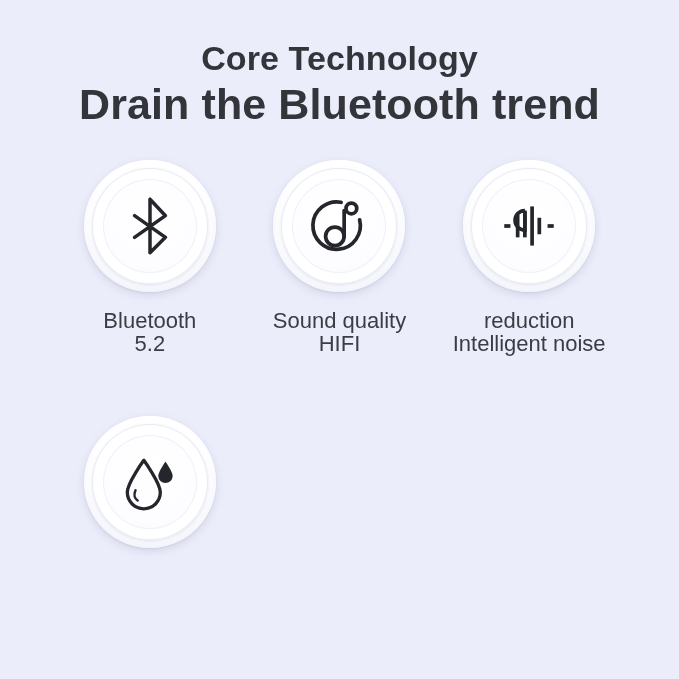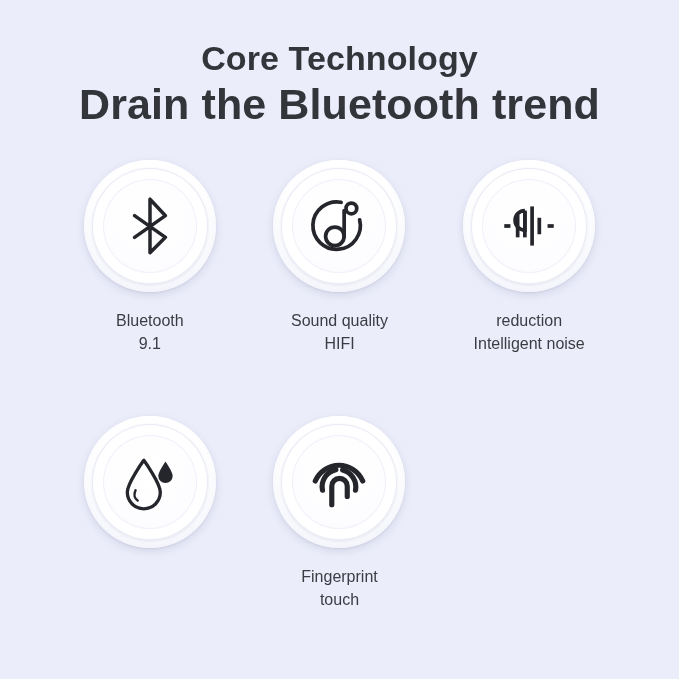--- a/index.html
+++ b/index.html
@@ -110,7 +110,7 @@
     margin-top: 17px;
     text-align: center;
     color: #3b3d44;
-    font-size: 16px;
+    font-size: 22px;
     line-height: 23px;
     user-select: none;
   }

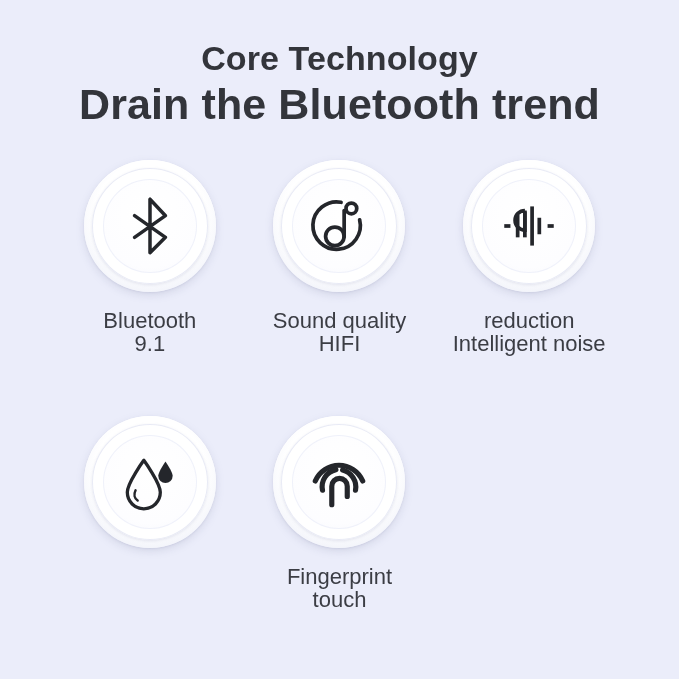--- a/index.html
+++ b/index.html
@@ -138,7 +138,7 @@
       </div>
       <div class="caption">
         <span class="cl">Bluetooth</span>
-        <span class="cl">9.1</span>
+        <span class="cl">5.2</span>
       </div>
     </div>
 

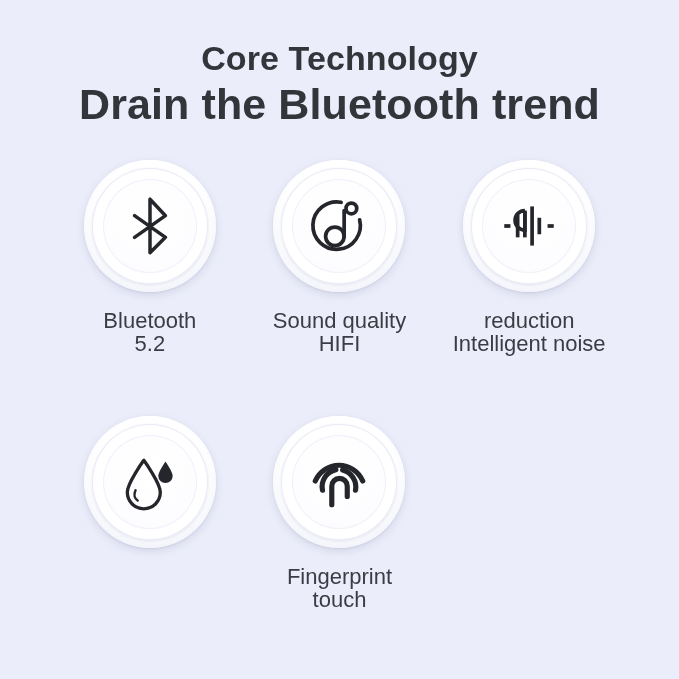--- a/index.html
+++ b/index.html
@@ -191,22 +191,6 @@
       </div>
     </div>
 
-    <div class="cell">
-      <div class="puck">
-        <span class="glyph">
-          <svg viewBox="0 0 64 64" fill="none" stroke="#24262b" stroke-linecap="round">
-            <path d="M9 31 A25 25 0 0 1 55 31" stroke-width="5"></path>
-            <path d="M16 40 A17 17 0 0 1 29 20" stroke-width="5"></path>
-            <path d="M48 40 A17 17 0 0 0 35.5 20.3" stroke-width="5"></path>
-            <path d="M25 54 L25 36 A7.5 7.5 0 0 1 40 36 L40 46" stroke-width="5"></path>
-          </svg>
-        </span>
-      </div>
-      <div class="caption">
-        <span class="cl">Fingerprint</span>
-        <span class="cl">touch</span>
-      </div>
-    </div>
 
 
   </div>

